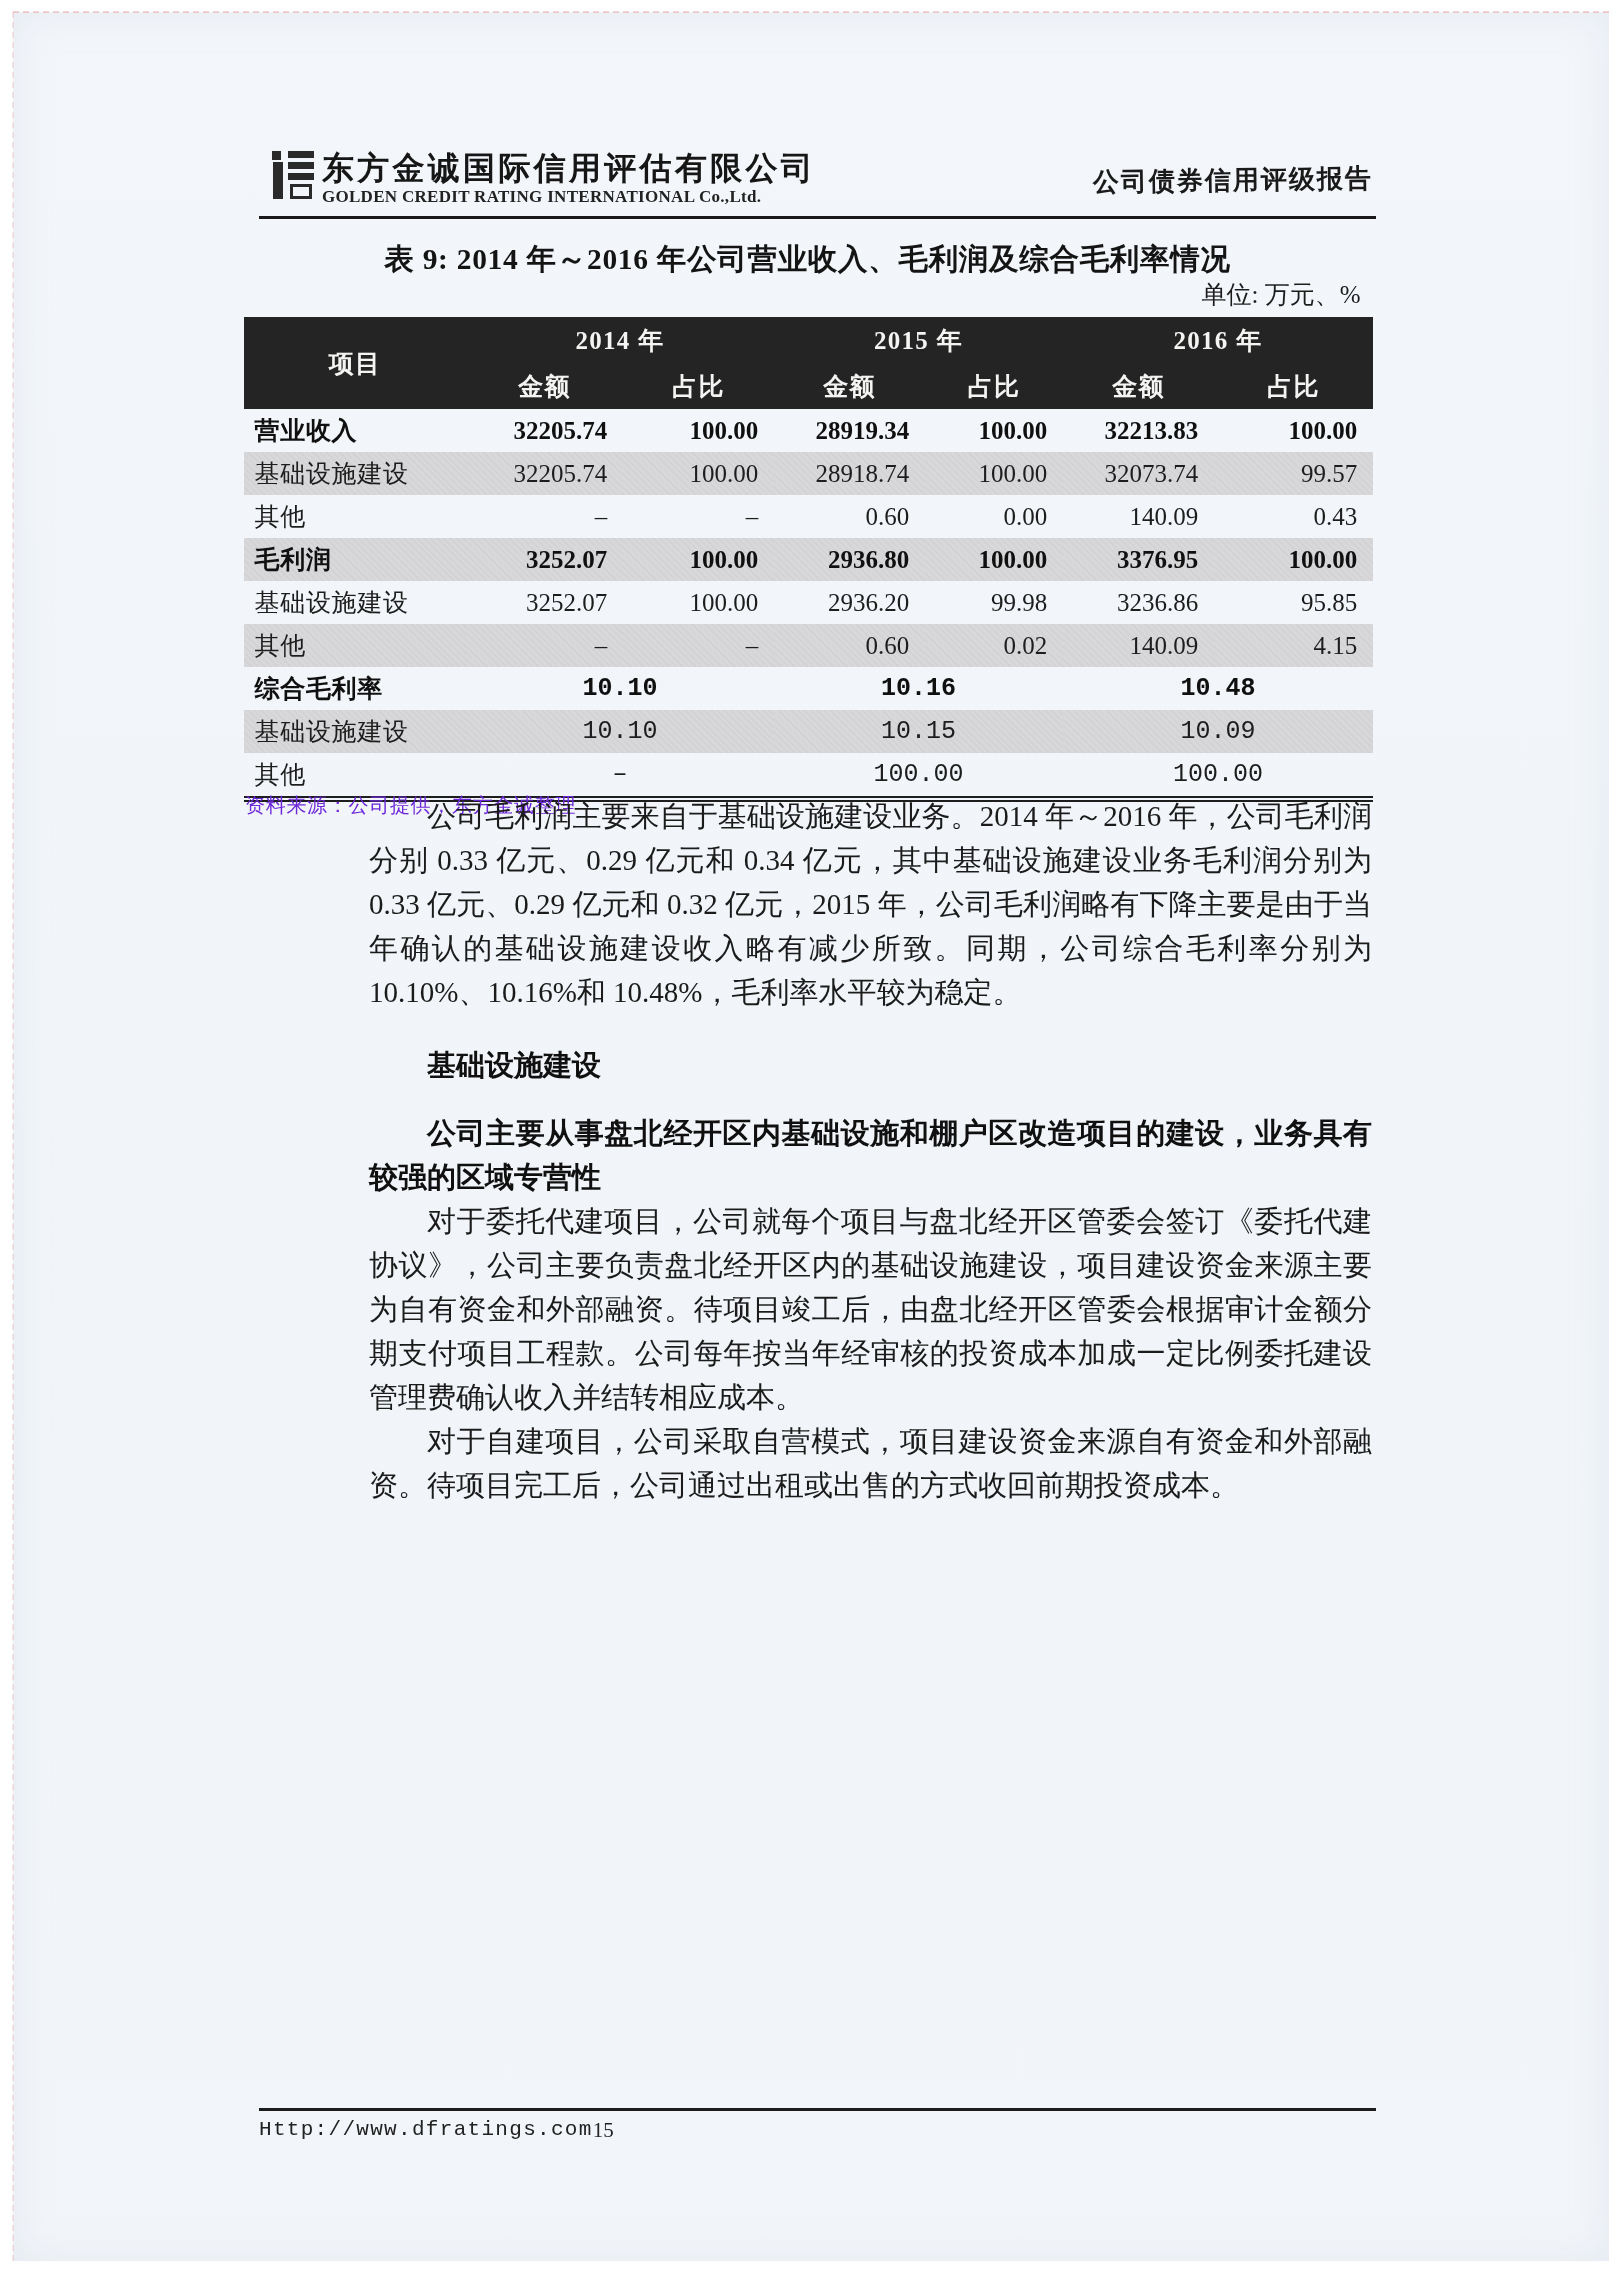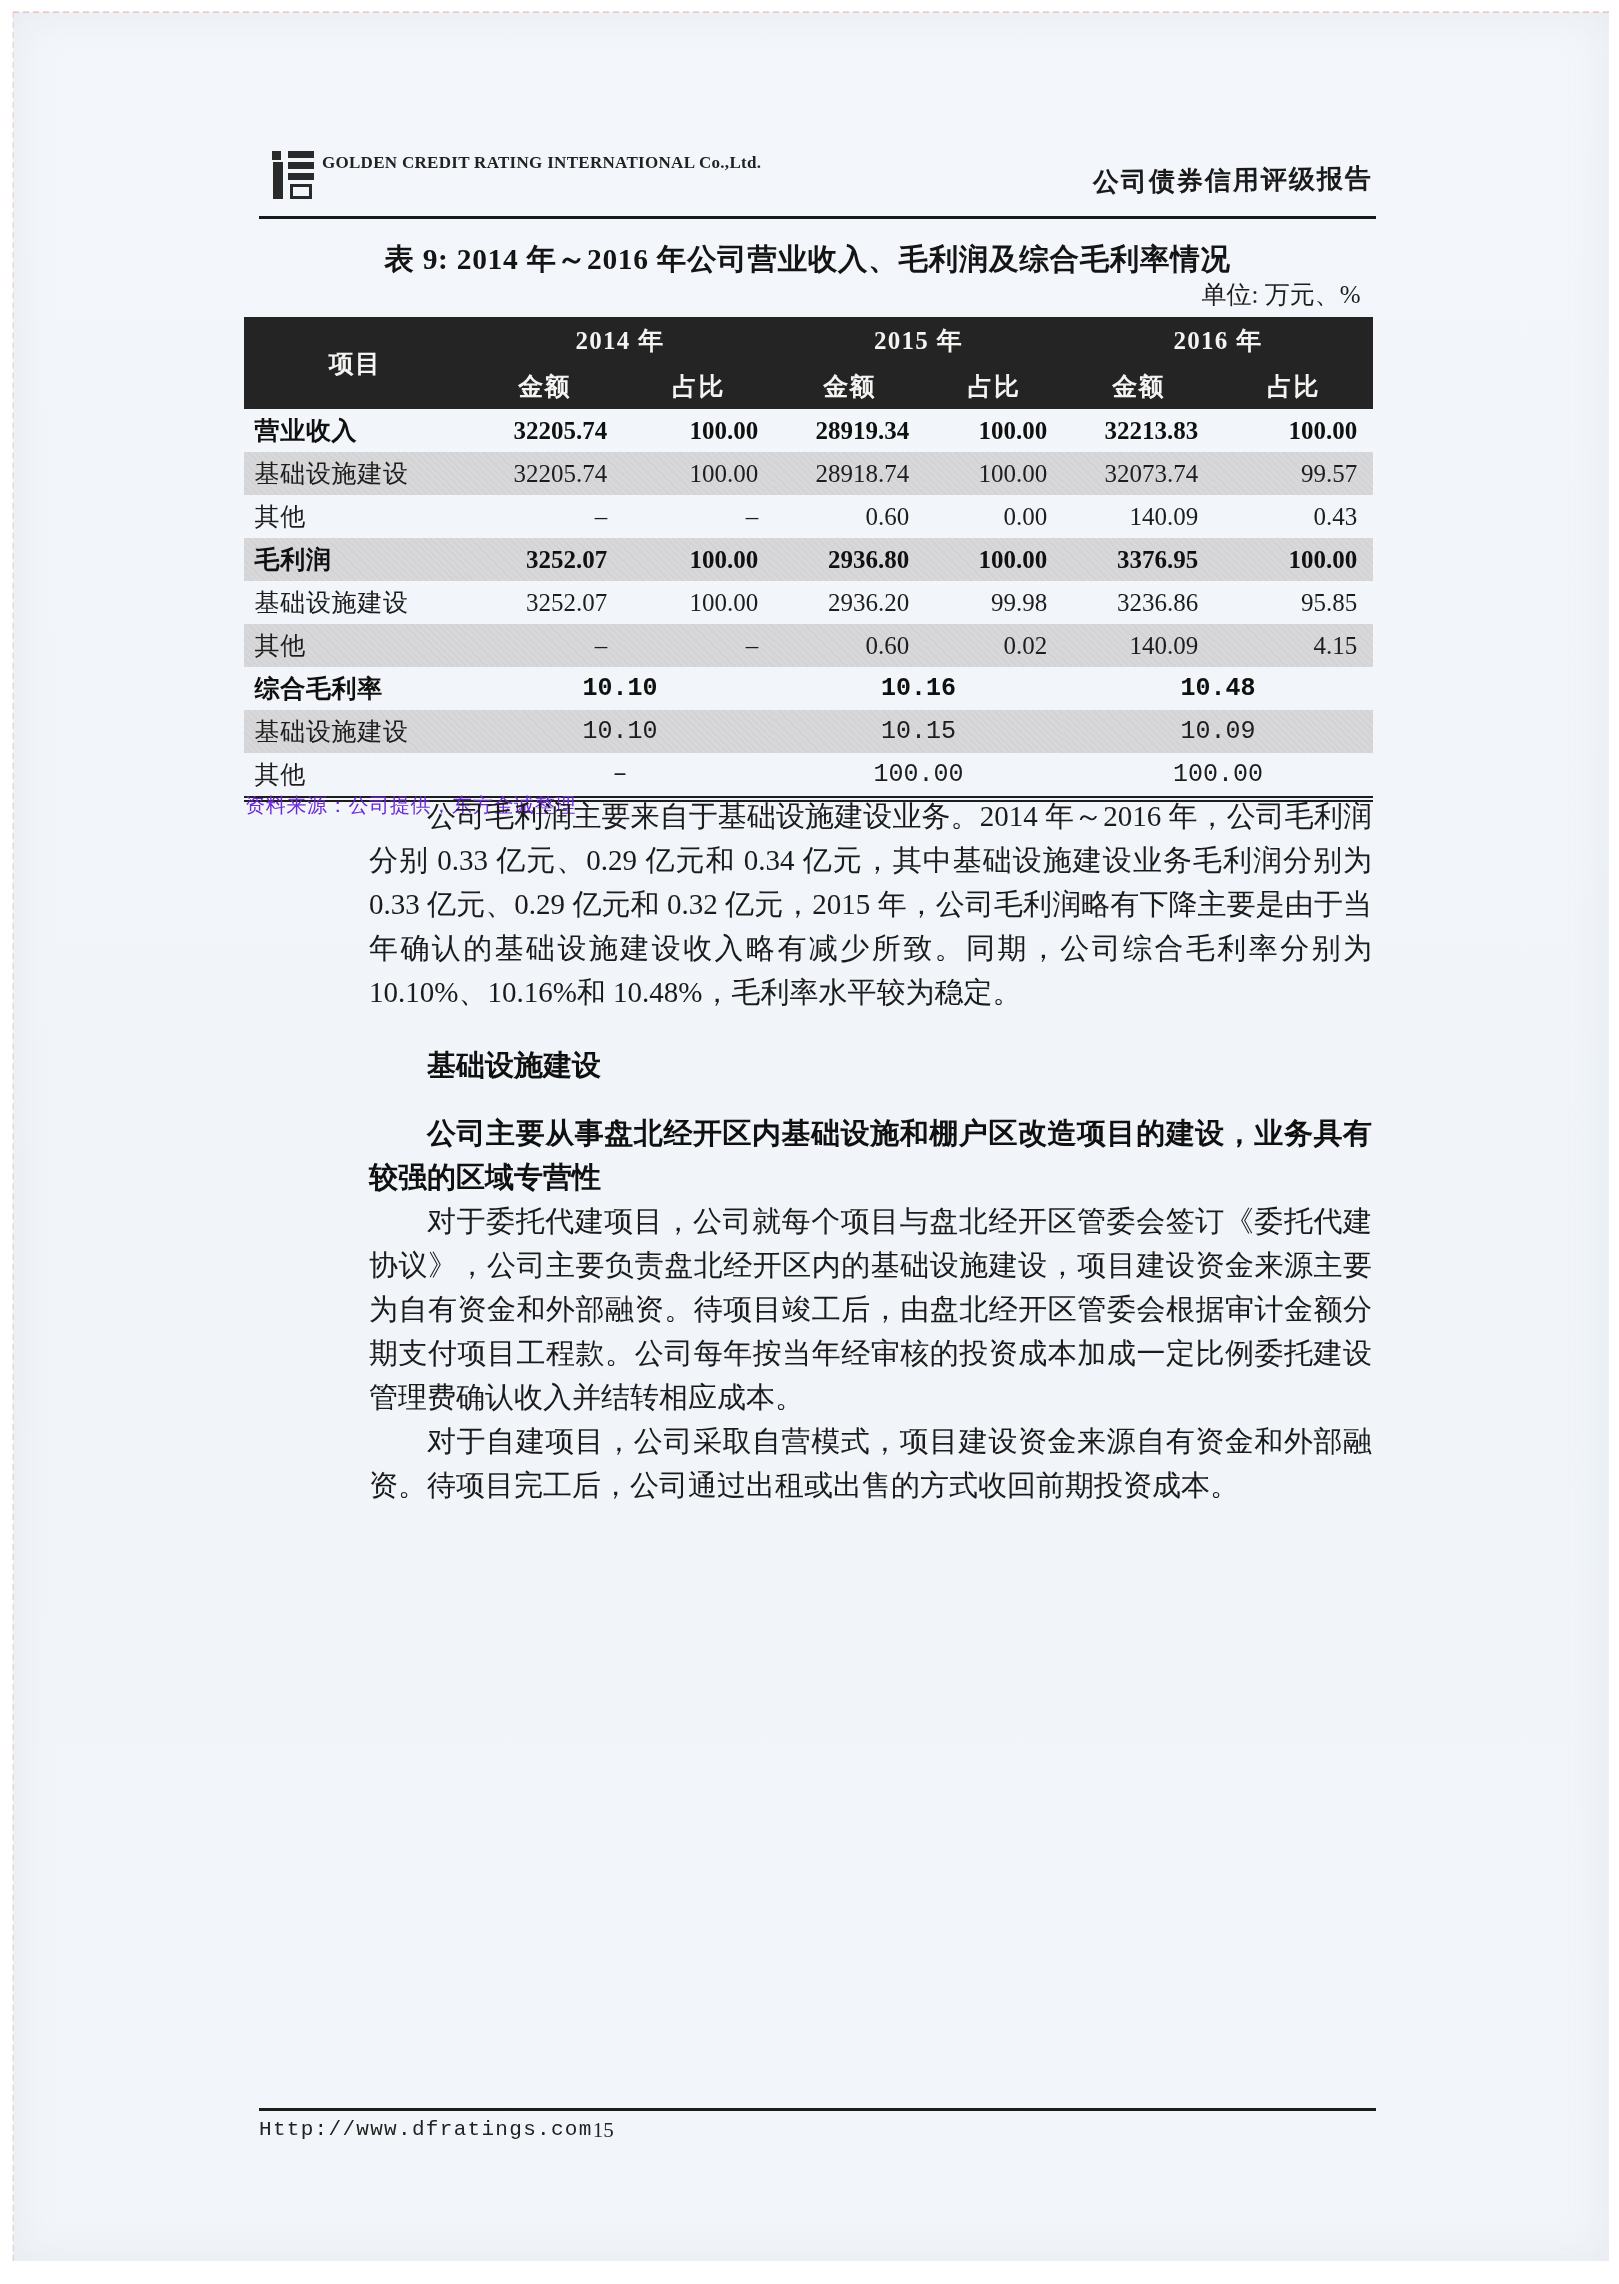--- a/index.html
+++ b/index.html
@@ -90,6 +90,7 @@
       <div class="box"></div>
   </div>
   <div>
+    <div class="company-cn">东方金诚国际信用评估有限公司</div>
     <div class="company-en">GOLDEN CREDIT RATING INTERNATIONAL Co.,Ltd.</div>
   </div>
 </div>

